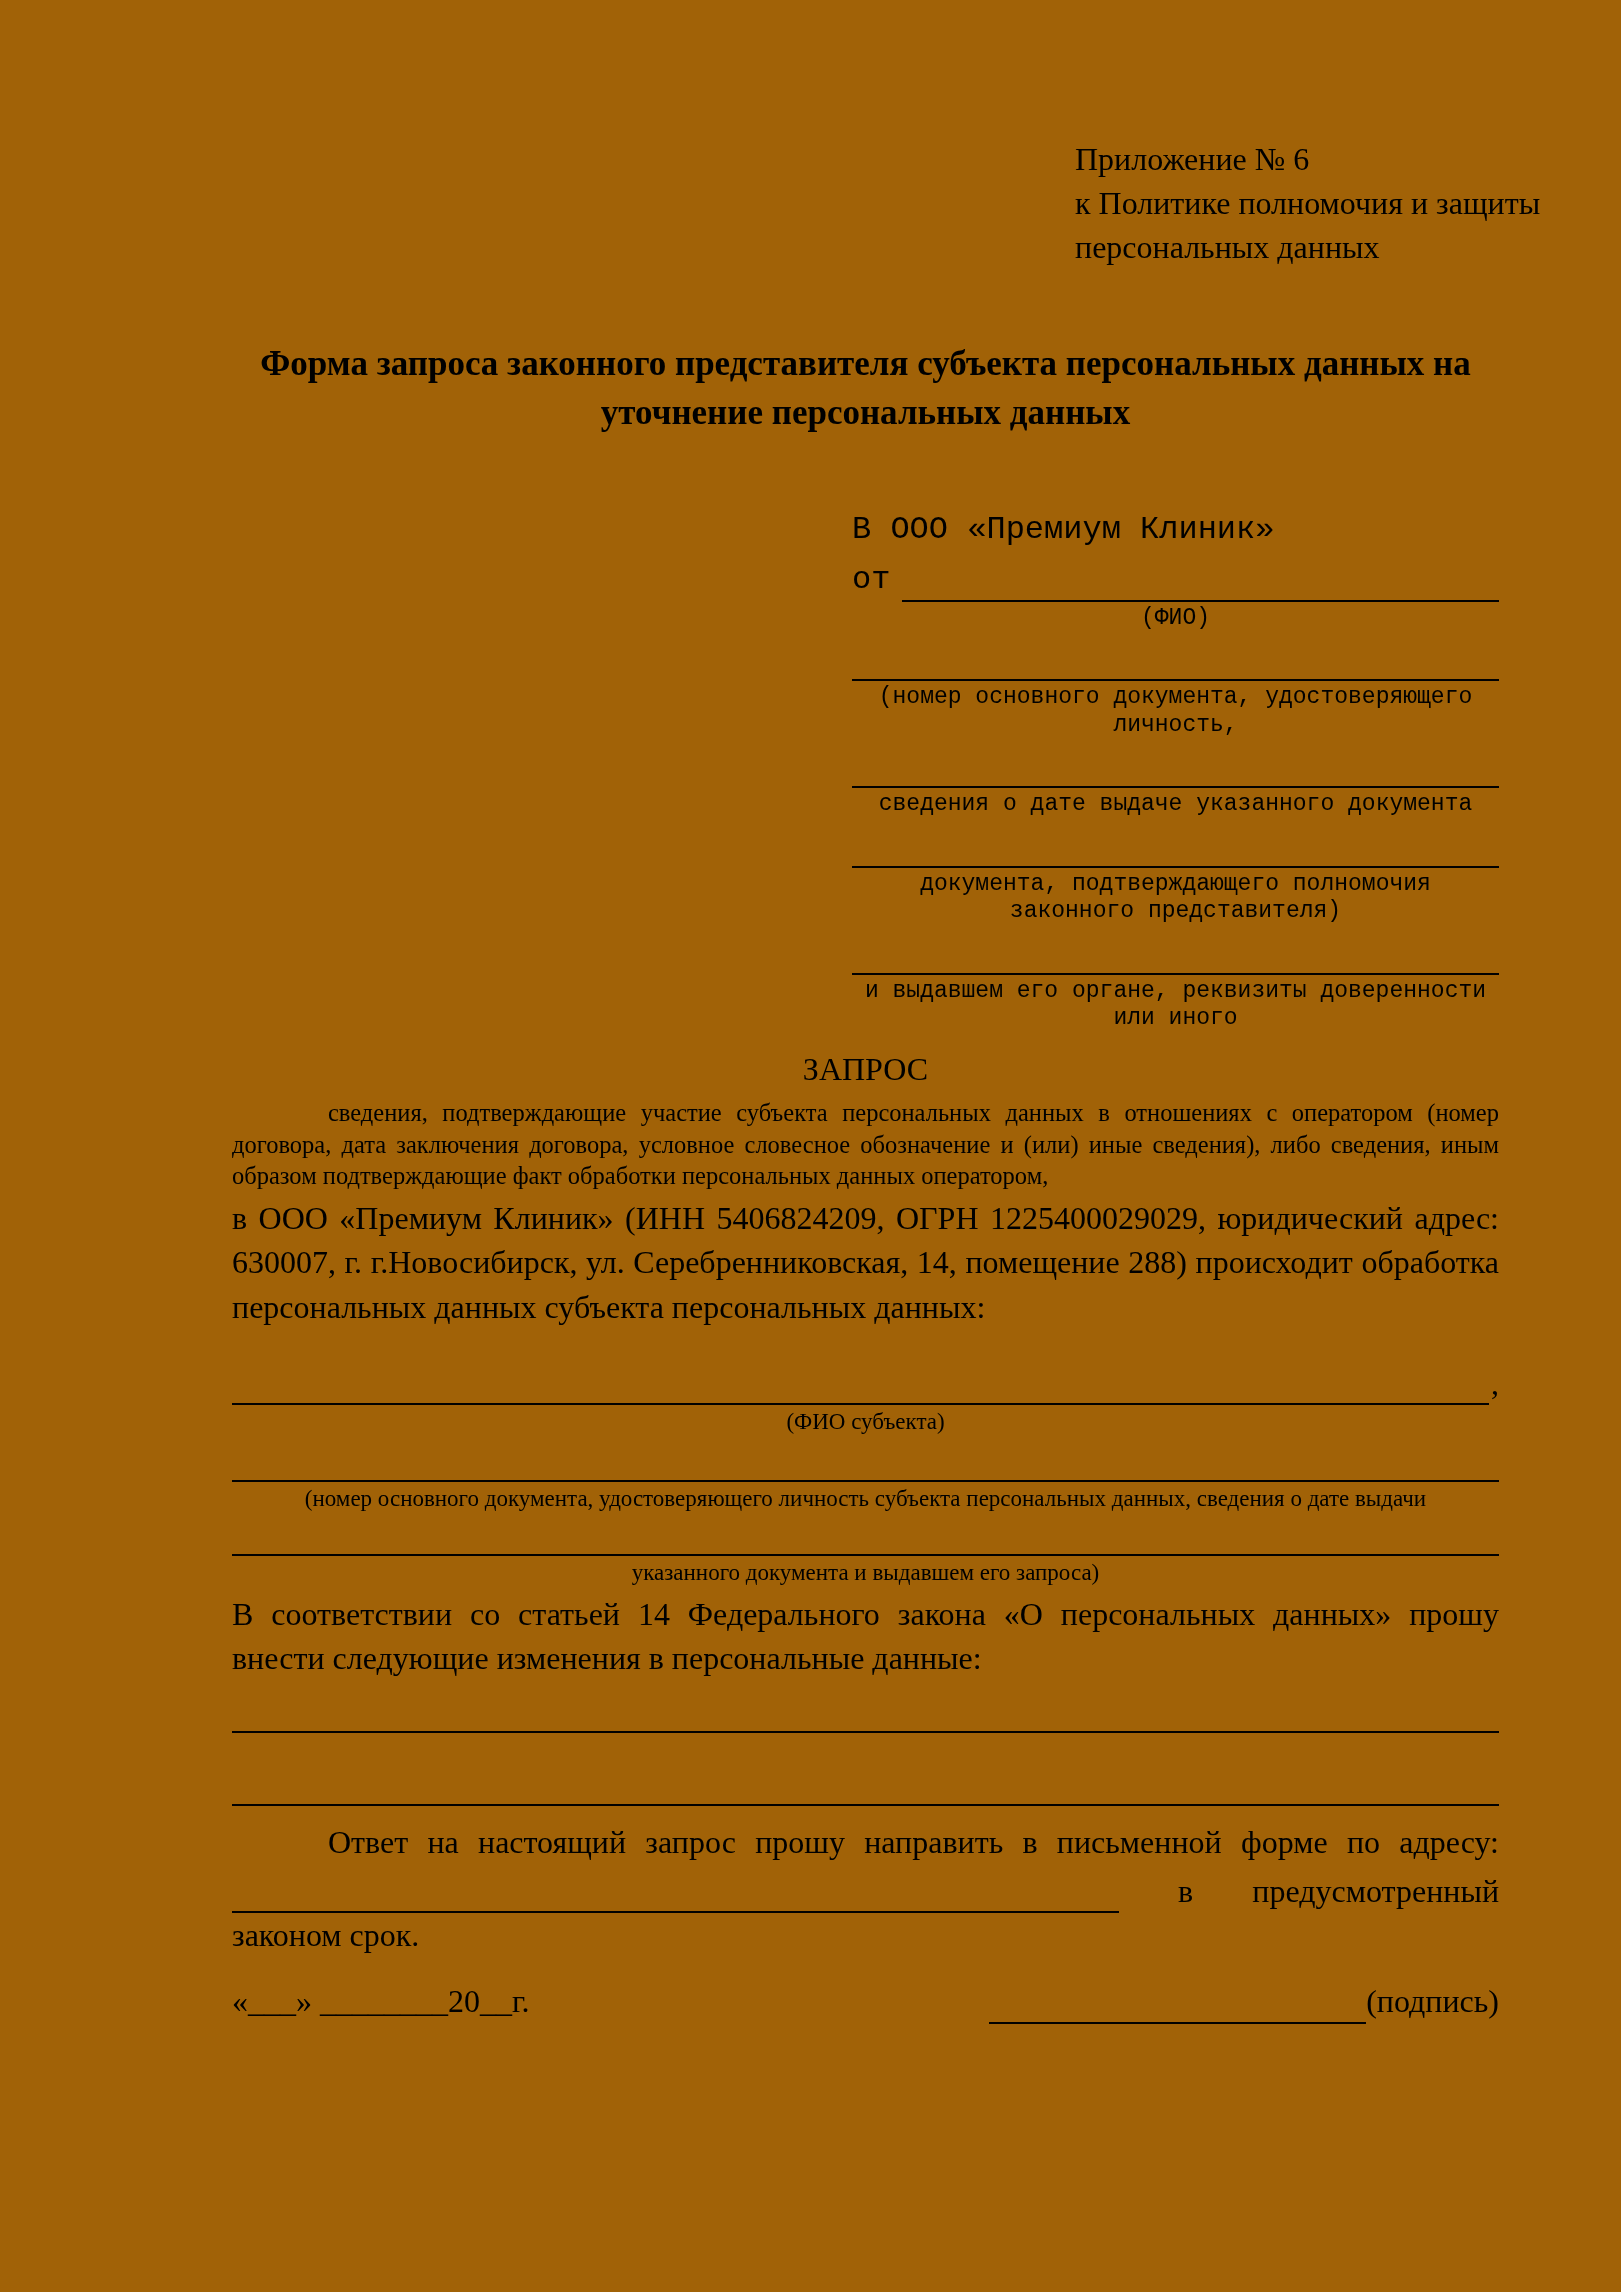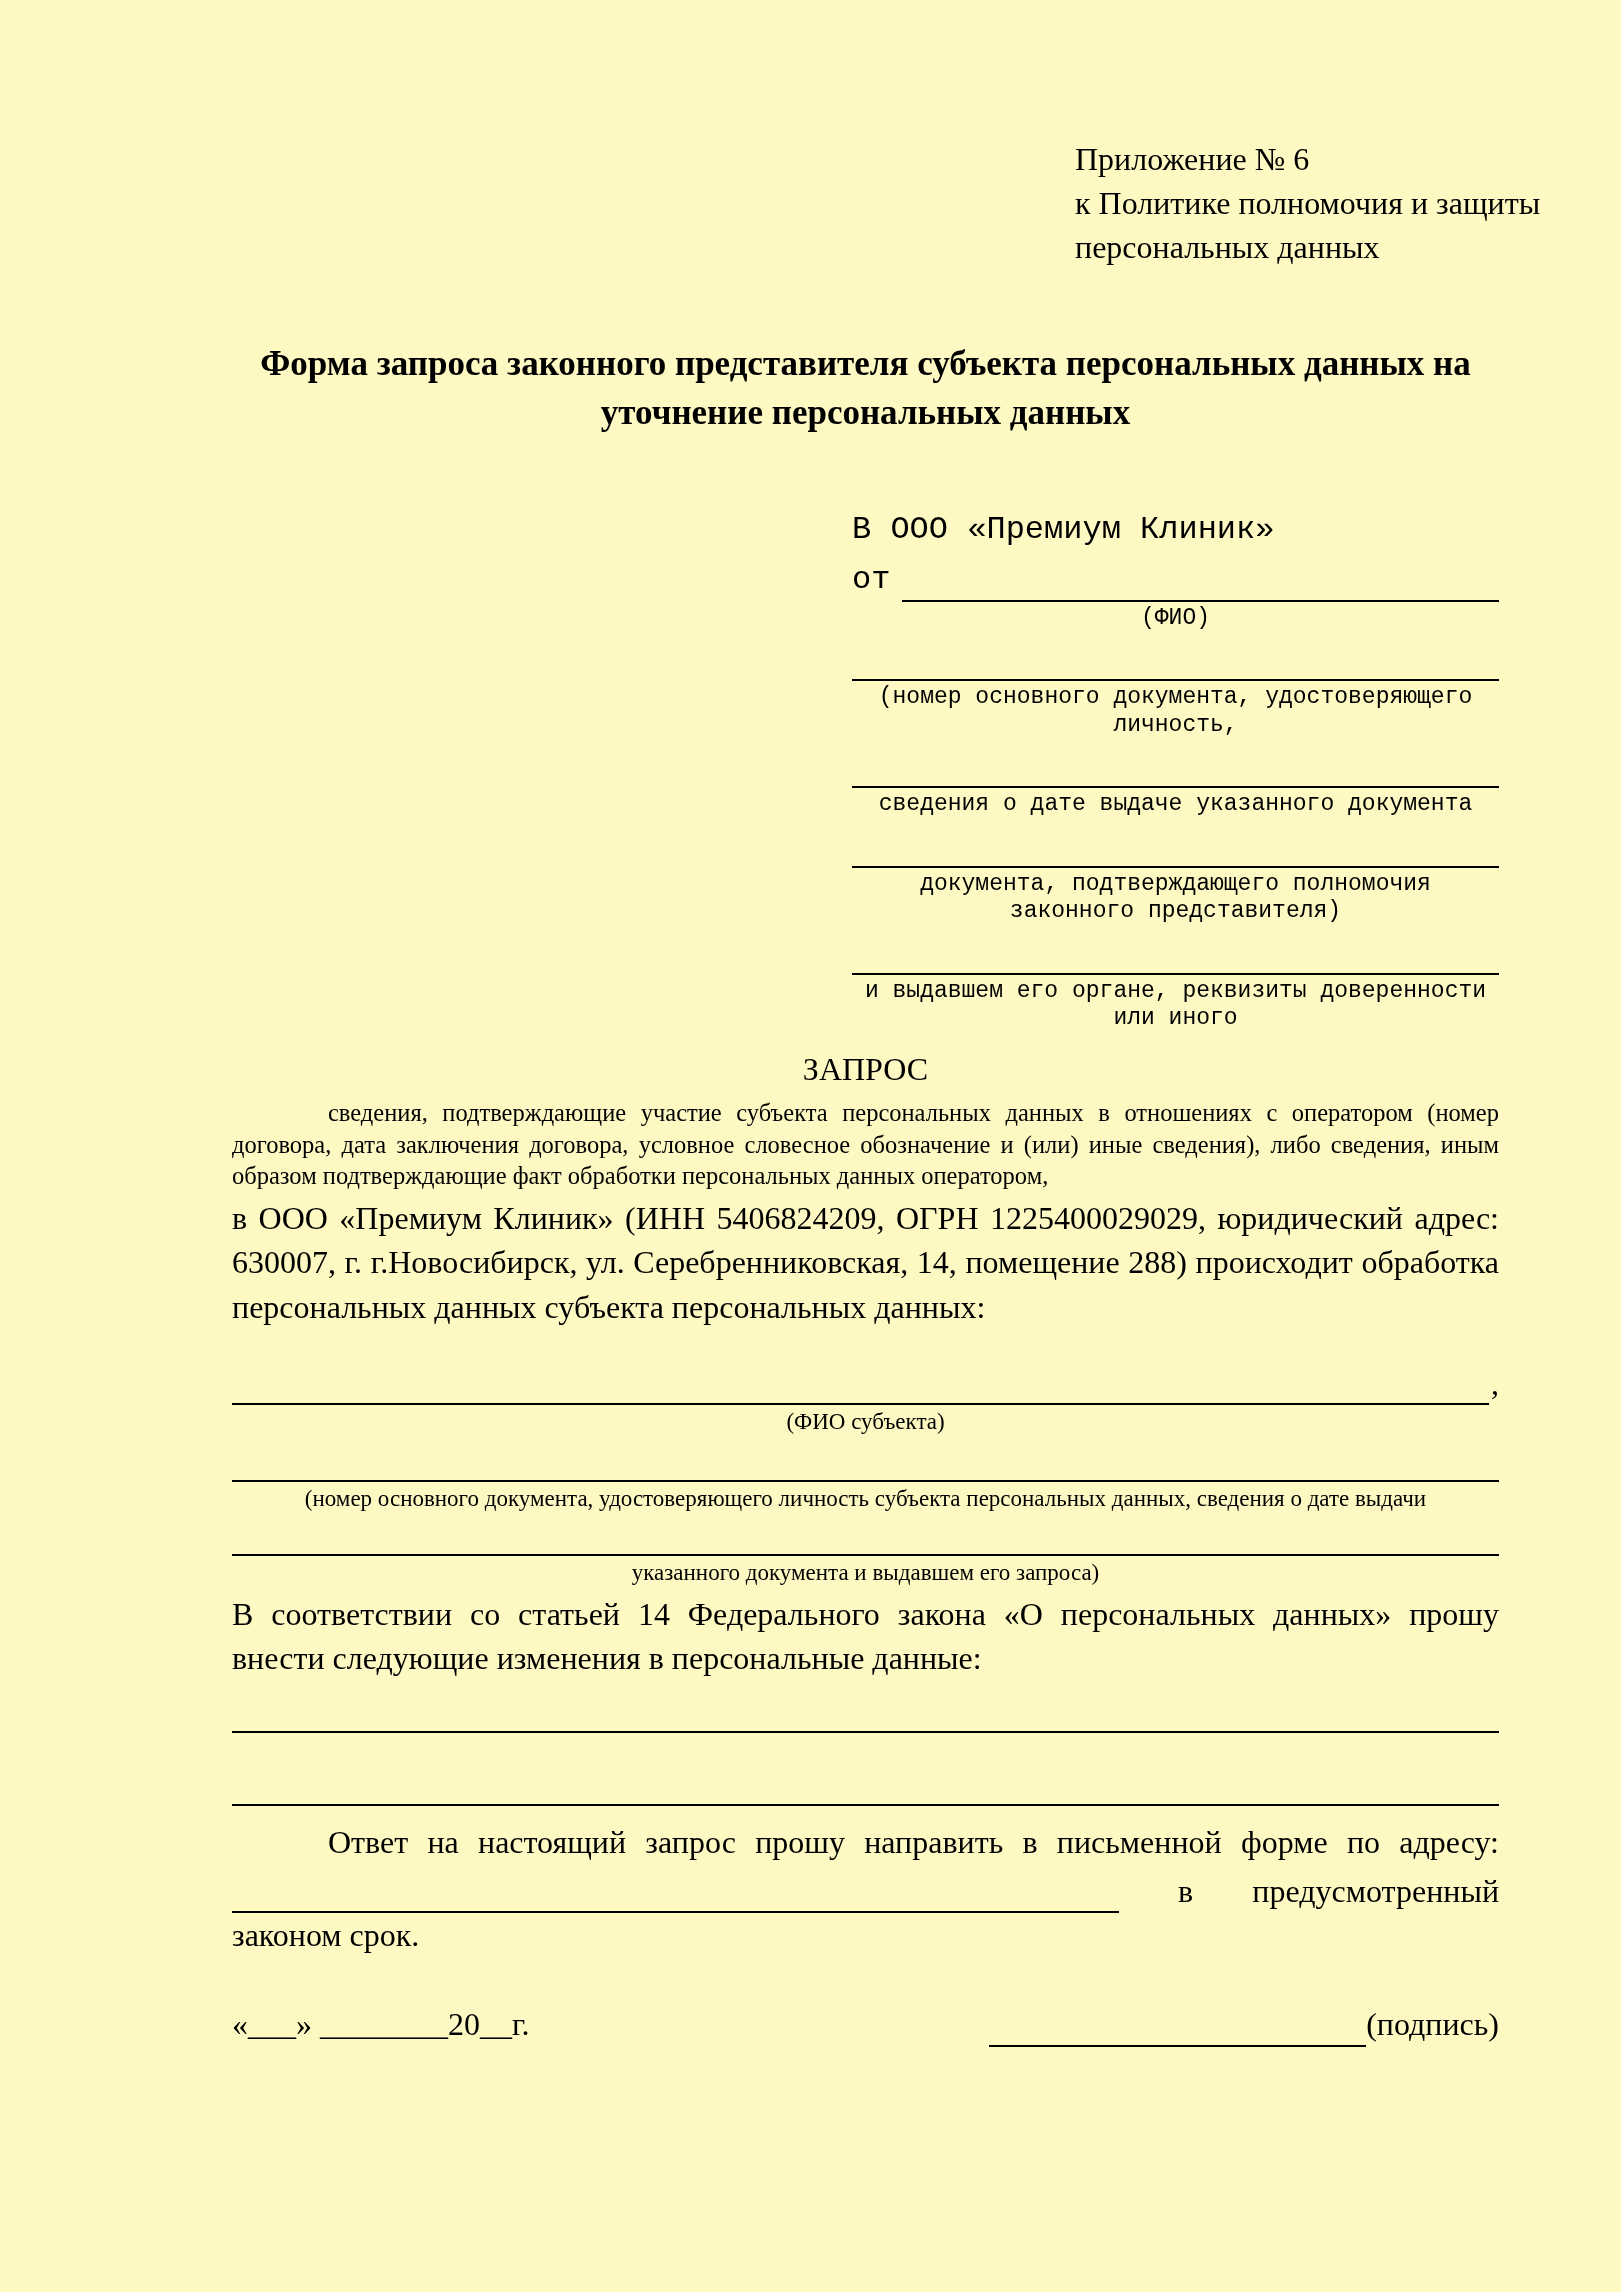--- a/index.html
+++ b/index.html
@@ -8,7 +8,7 @@
     width: 1621px;
     height: 2293px;
     margin: 0 auto;
-    background: #fef9c3;
+    background: #a16207;
     color: #000000;
     font-family: "Liberation Serif", "DejaVu Serif", serif;
     font-size: 32px;

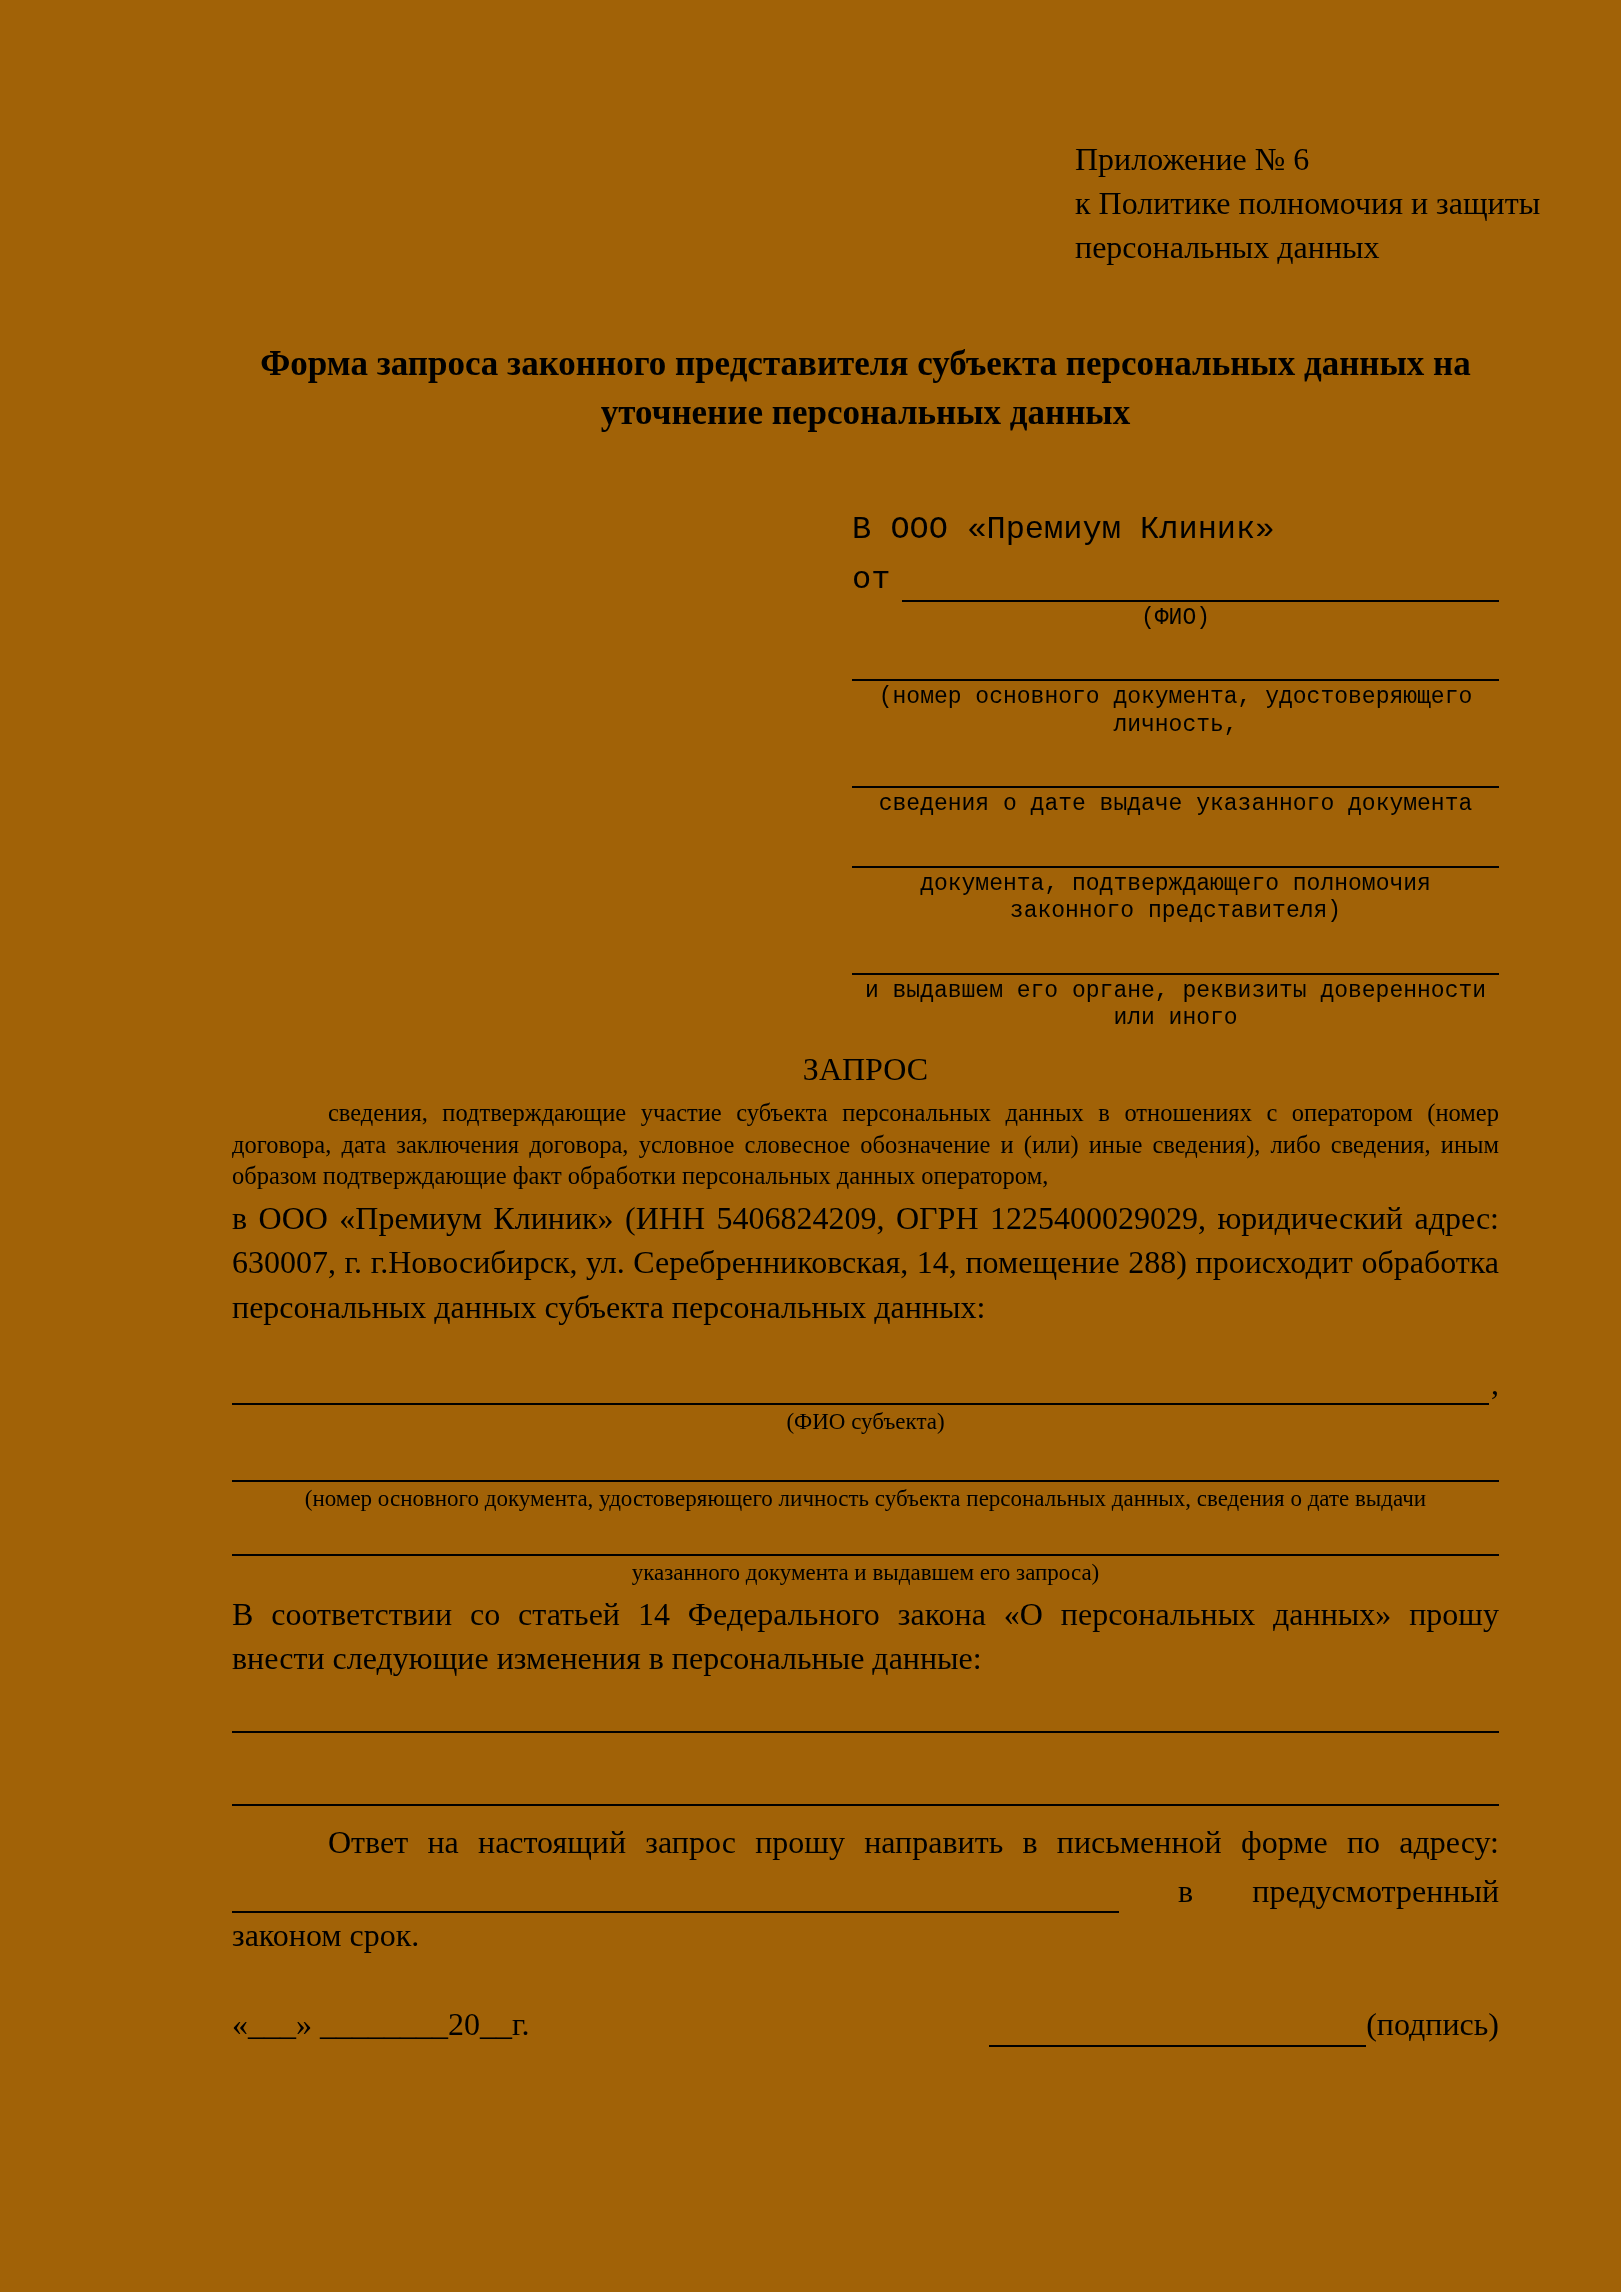--- a/index.html
+++ b/index.html
@@ -70,7 +70,7 @@
     display: flex;
     justify-content: space-between;
     align-items: flex-end;
-    margin-top: 45px;
+    margin-top: 22px;
   }
   .sig-group { display: flex; align-items: flex-end; }
   .sig-rule { width: 377px; border-bottom: 2.9px solid #000; height: 41px; }

